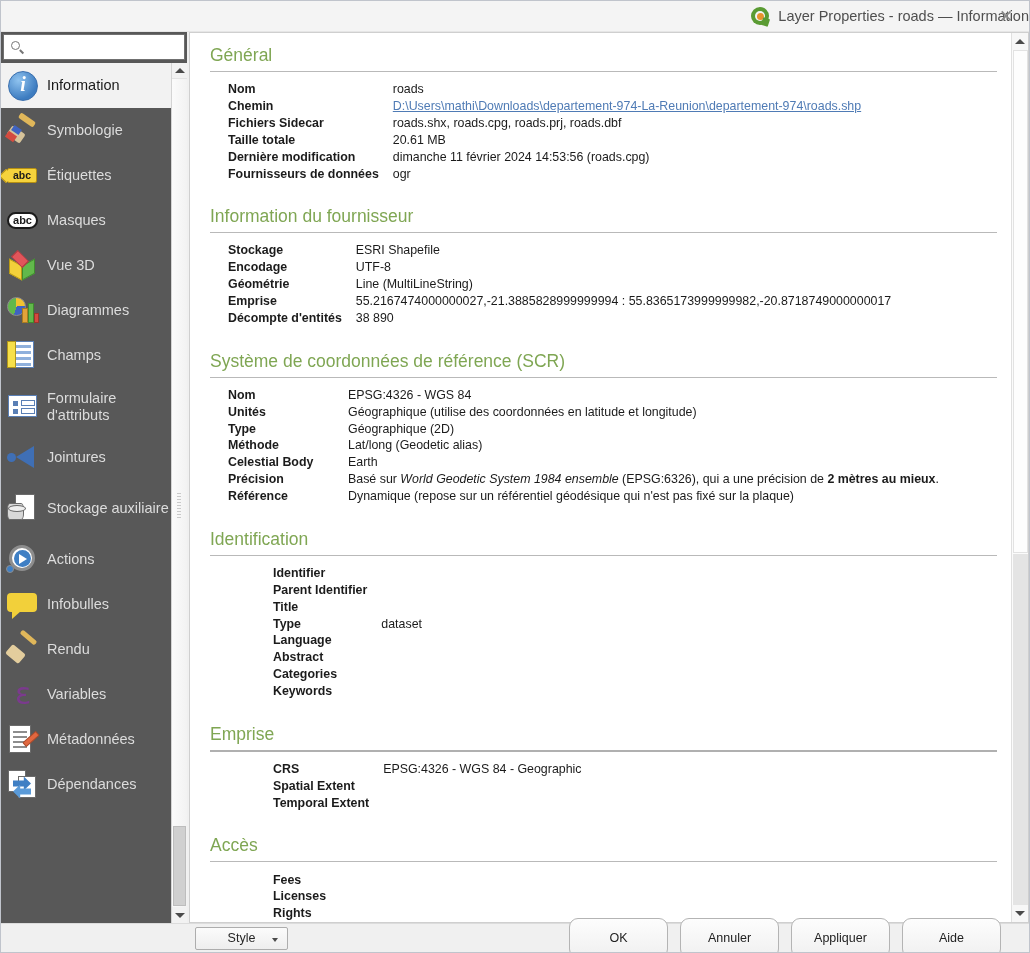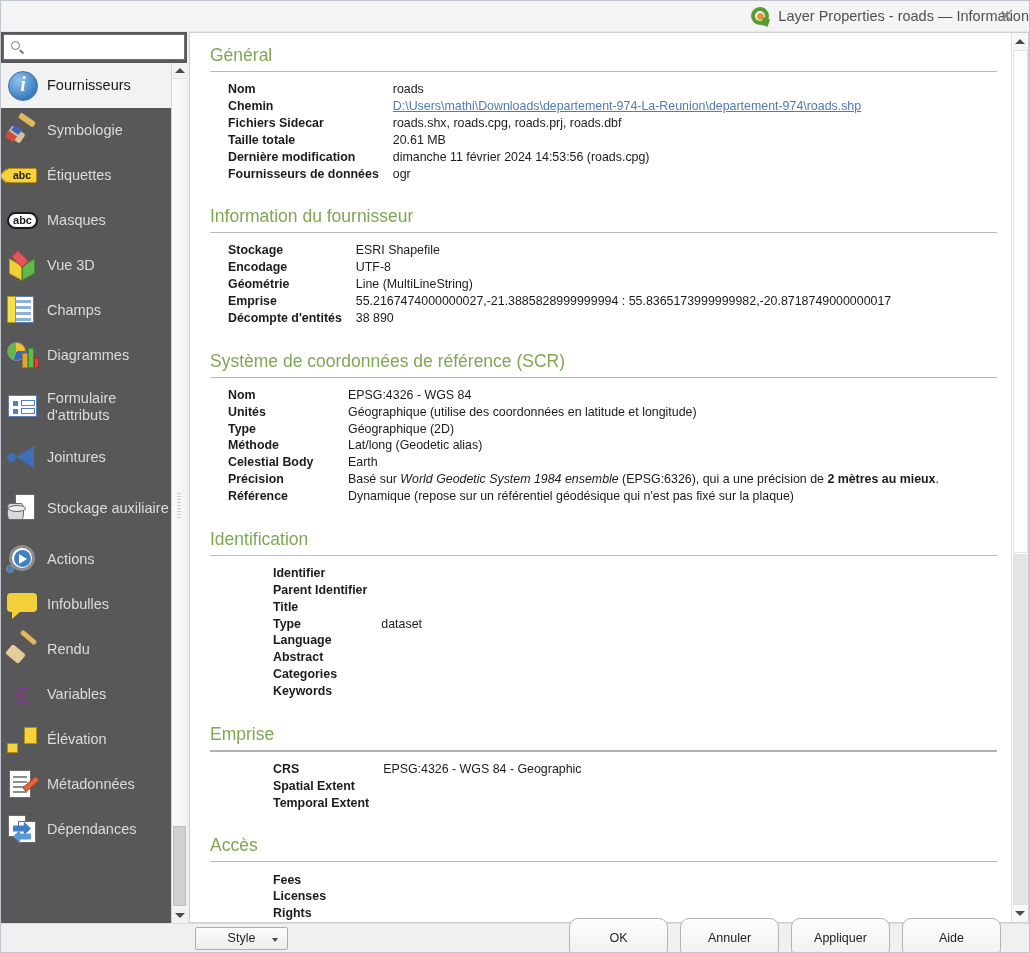--- a/index.html
+++ b/index.html
@@ -452,7 +452,7 @@
         <span class="nicon">
             <span class="ic-info"></span>
           </span>
-        <span class="nlabel">Fournisseurs</span>
+        <span class="nlabel">Information</span>
       </div>
 
 

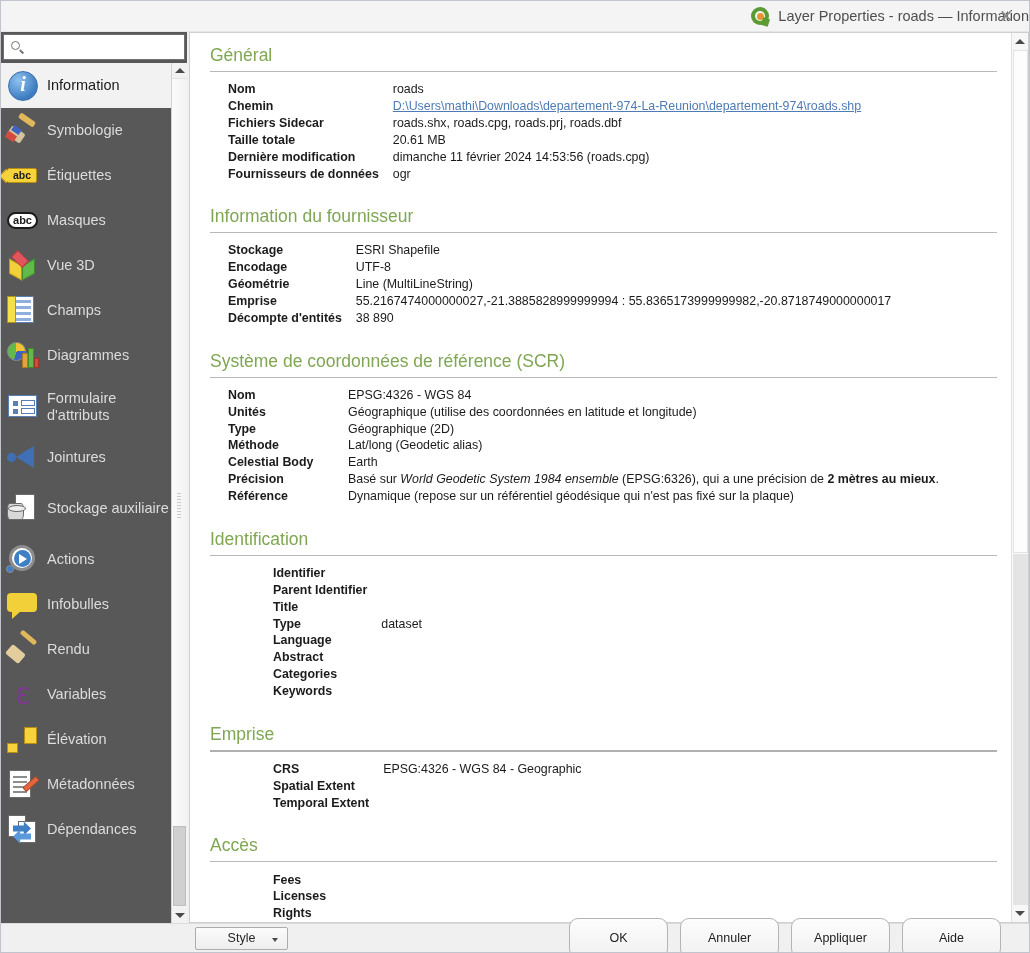--- a/index.html
+++ b/index.html
@@ -495,6 +495,16 @@
 
       <div class="navitem">
         <span class="nicon">
+          <span class="ic-pie"></span>
+            <span class="ic-bar1"></span>
+            <span class="ic-bar2"></span>
+            <span class="ic-bar3"></span>
+        </span>
+        <span class="nlabel">Diagrammes</span>
+      </div>
+
+      <div class="navitem">
+        <span class="nicon">
           <span class="ic-tbl">
               <i style="top:3px"></i>
               <i style="top:9px"></i>
@@ -504,16 +514,6 @@
           <span class="ic-rul"></span>
         </span>
         <span class="nlabel">Champs</span>
-      </div>
-
-      <div class="navitem">
-        <span class="nicon">
-          <span class="ic-pie"></span>
-            <span class="ic-bar1"></span>
-            <span class="ic-bar2"></span>
-            <span class="ic-bar3"></span>
-        </span>
-        <span class="nlabel">Diagrammes</span>
       </div>
 
       <div class="navitem two-line">

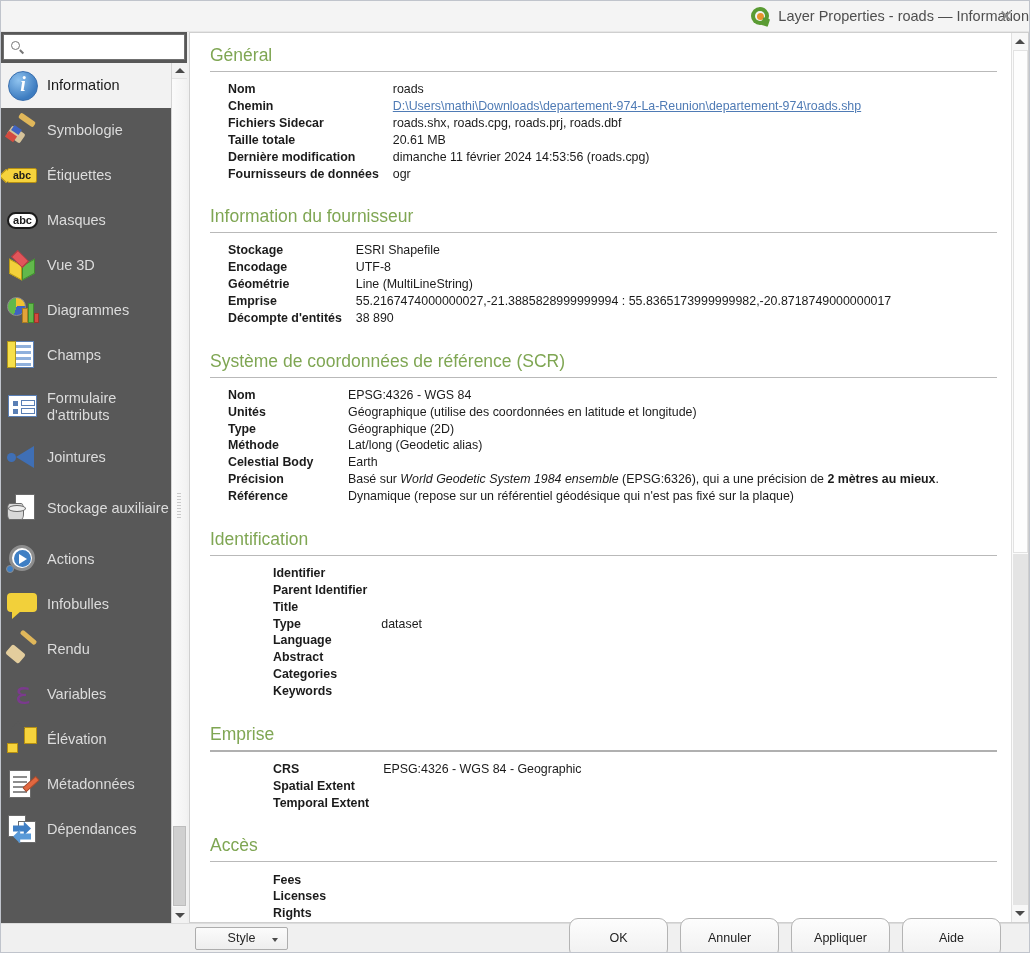--- a/index.html
+++ b/index.html
@@ -577,15 +577,6 @@
         <span class="nlabel">Variables</span>
       </div>
 
-      <div class="navitem">
-        <span class="nicon">
-          <span class="ic-el-s1"></span>
-            <span class="ic-el-l"></span>
-            <span class="ic-el-a"></span>
-            <span class="ic-el-s2"></span>
-        </span>
-        <span class="nlabel">Élévation</span>
-      </div>
 
       <div class="navitem">
         <span class="nicon">

